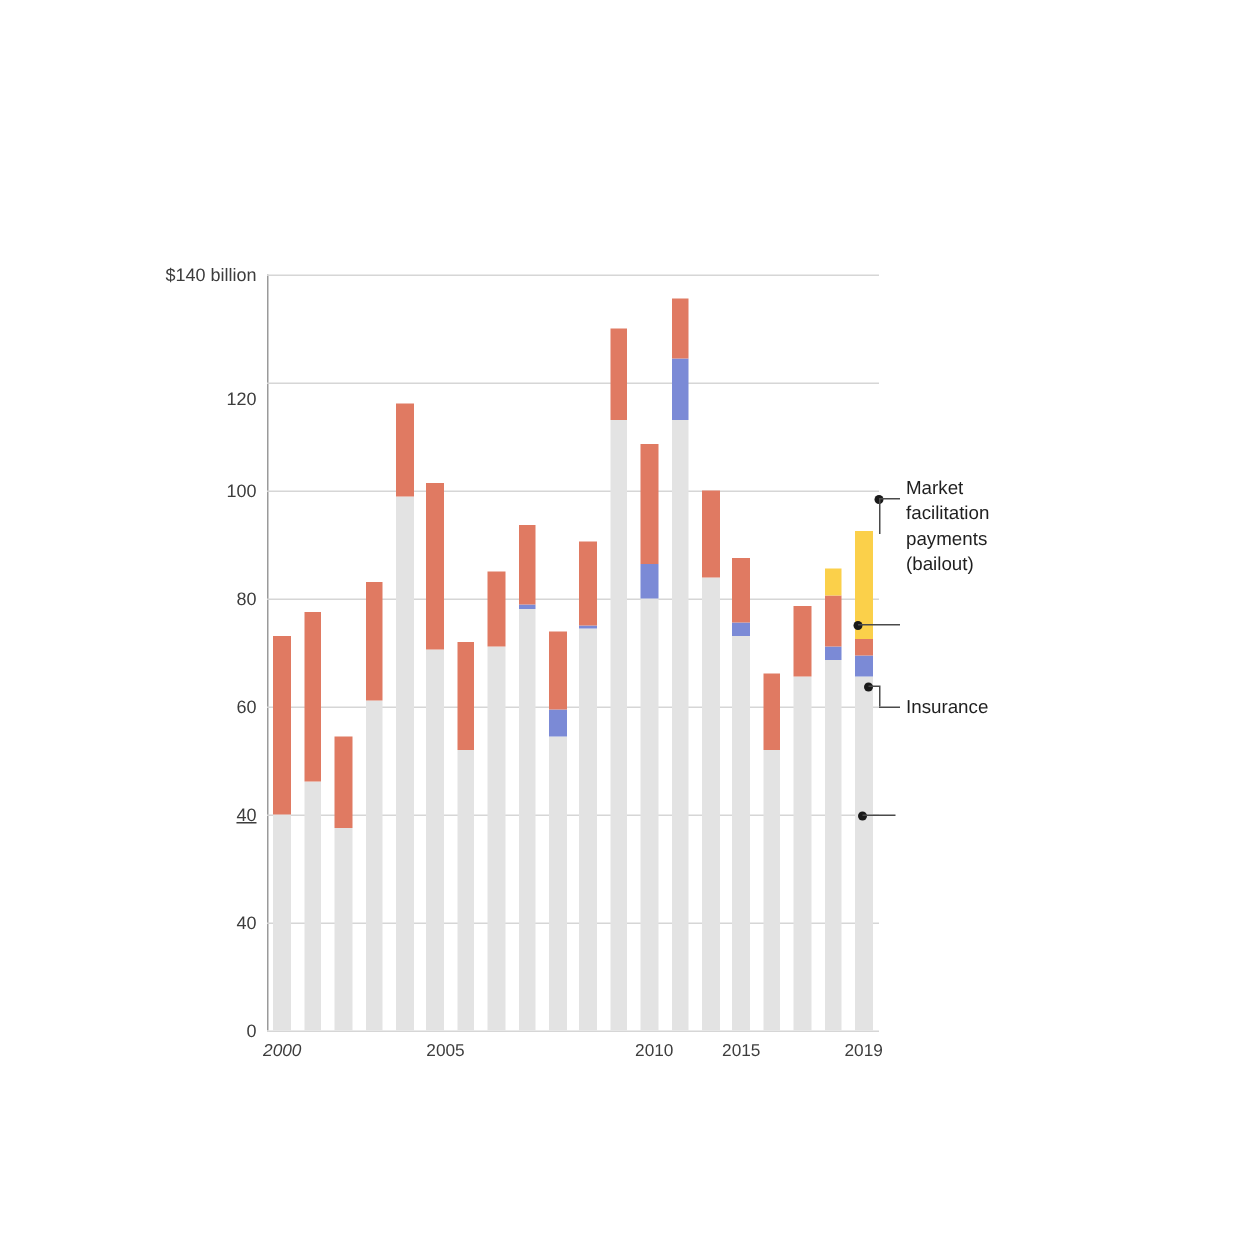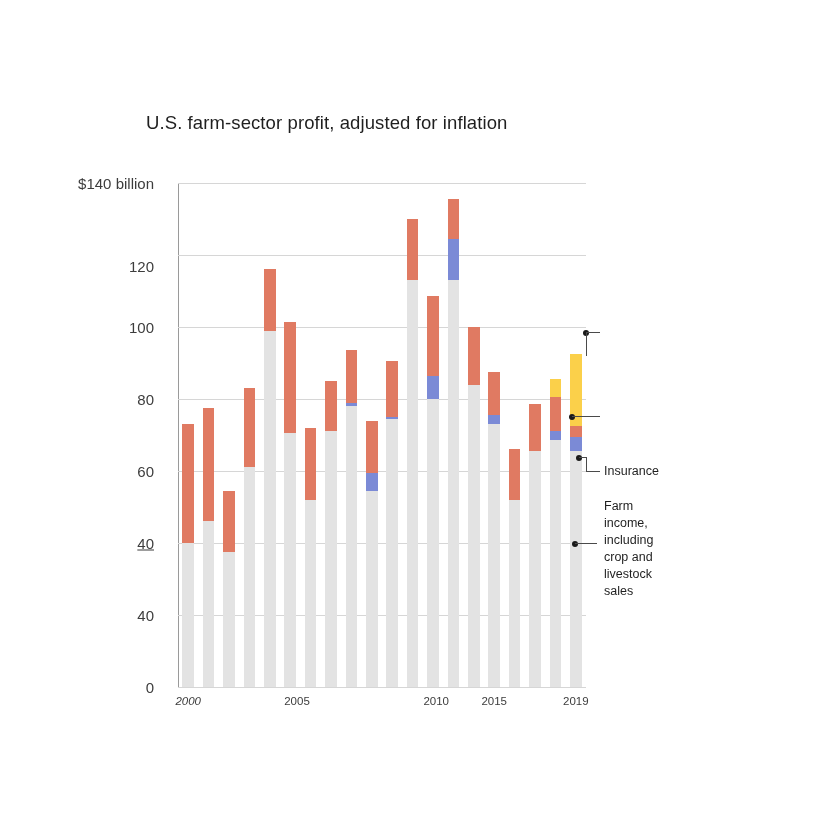--- a/index.html
+++ b/index.html
@@ -107,7 +107,6 @@
 
 <div id="chart-root">
 
-  <div class="chart-title">U.S. farm-sector profit, adjusted for inflation</div>
 
   <div class="plot" id="plot">
     <div class="axis-line-y"></div>

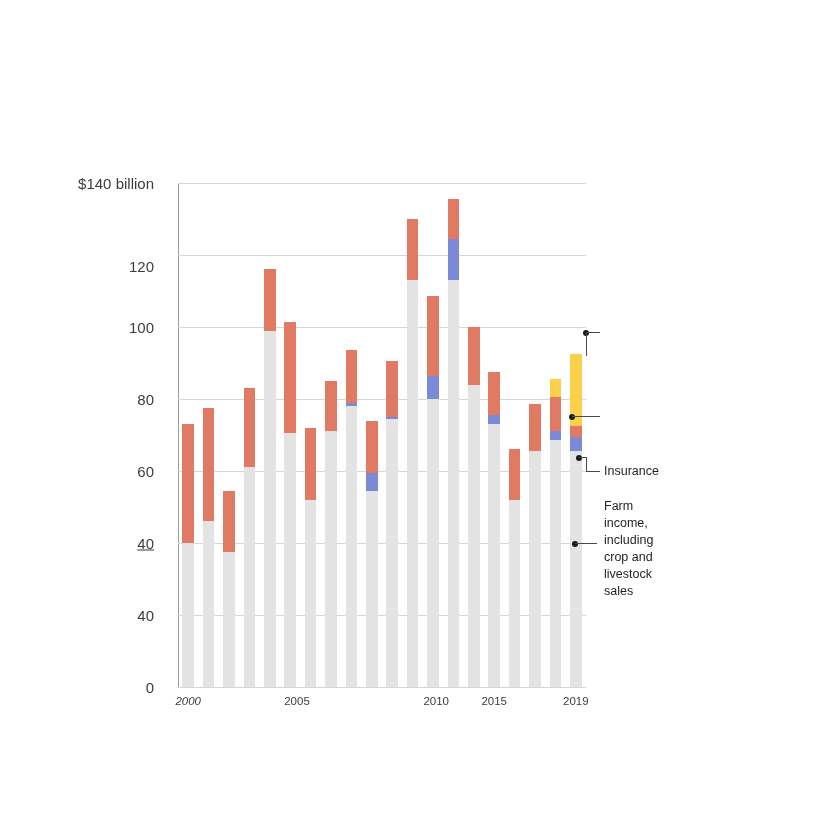--- a/index.html
+++ b/index.html
@@ -57,8 +57,8 @@
   .ytick-label {
     position: absolute;
     right: 100%;
-    margin-right: 24px;
-    font-size: 15px;
+    margin-right: 7px;
+    font-size: 12px;
     color: #3d3d3d;
     white-space: nowrap;
     transform: translateY(-50%);

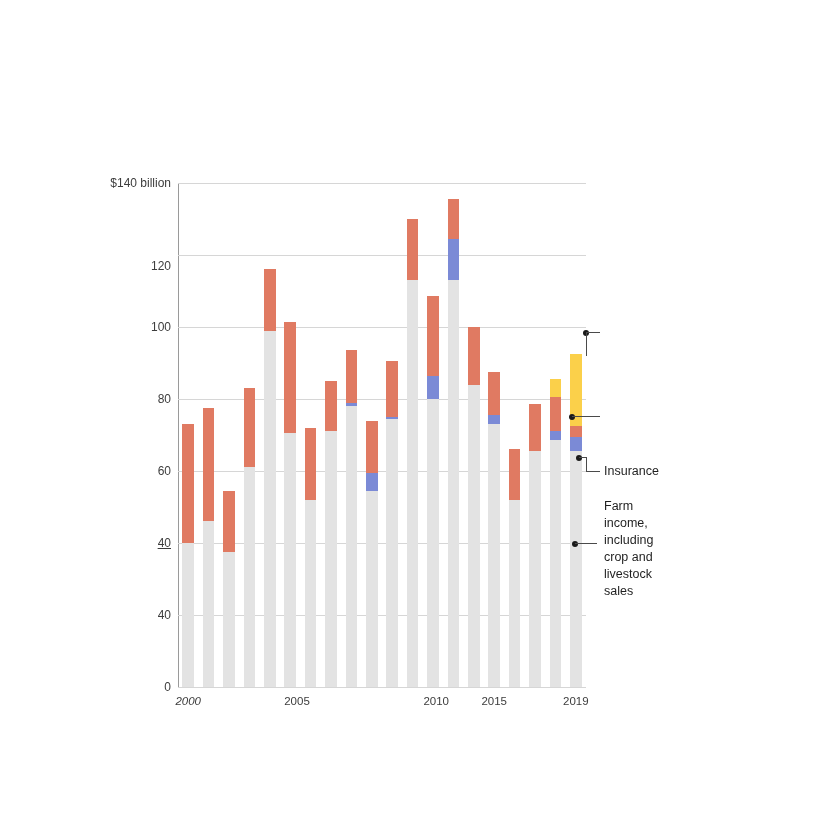--- a/index.html
+++ b/index.html
@@ -226,6 +226,12 @@
   <div class="ann-dot" style="left:583px; top:330px;"></div>
   <div class="leader leader-h" style="left:586px; top:332px; width:14px;"></div>
   <div class="leader leader-v" style="left:586px; top:332px; height:24px;"></div>
+  <div class="ann" id="ann-mfp" style="left:604px; top:317px; width:90px;">
+      <div>Market</div>
+      <div>facilitation</div>
+      <div>payments</div>
+      <div>(bailout)</div>
+    </div>
 
   <div class="ann-dot" style="left:569px; top:414px;"></div>
   <div class="leader leader-h" style="left:572px; top:416px; width:28px;"></div>

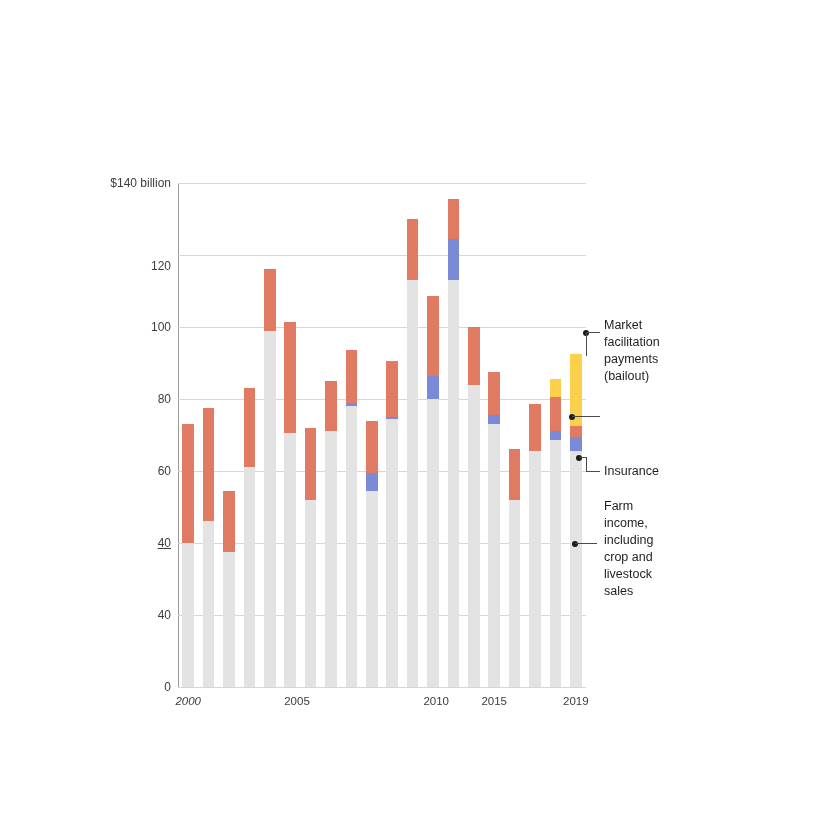--- a/index.html
+++ b/index.html
@@ -246,14 +246,6 @@
 
   <div class="ann-dot" style="left:572px; top:541px;"></div>
   <div class="leader leader-h" style="left:575px; top:543px; width:22px;"></div>
-  <div class="ann" id="ann-farm" style="left:604px; top:498px; width:80px;">
-      <div>Farm</div>
-      <div>income,</div>
-      <div>including</div>
-      <div>crop and</div>
-      <div>livestock</div>
-      <div>sales</div>
-    </div>
 
 </div>
 

